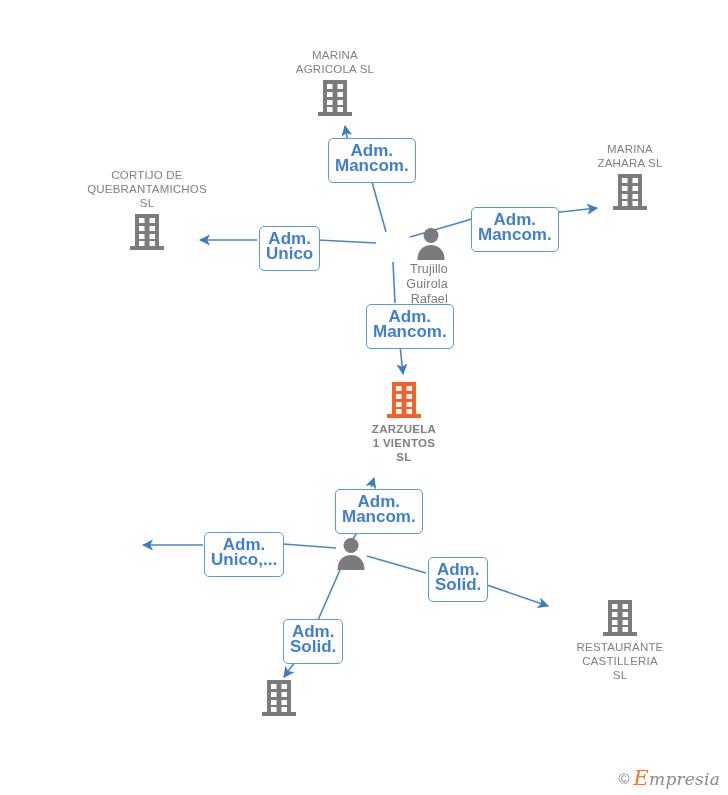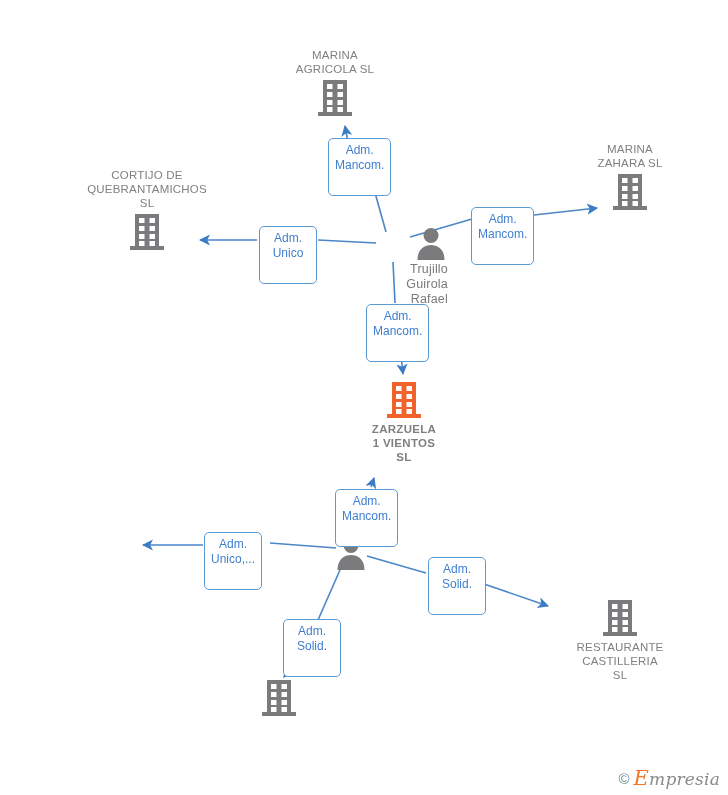--- a/index.html
+++ b/index.html
@@ -72,12 +72,13 @@
     border: 1.4px solid #5b9bd5;
     border-radius: 5px;
     color: #3f7fd0;
-    font-size: 12px;
+    font-size: 17px;
     line-height: 15px;
     text-align: center;
-    padding: 4px 6px 22px 6px;
+    padding: 4px 6px 9px 6px;
     white-space: pre-line;
     min-width: 58px;
+    font-weight: bold;
   }
 
   

